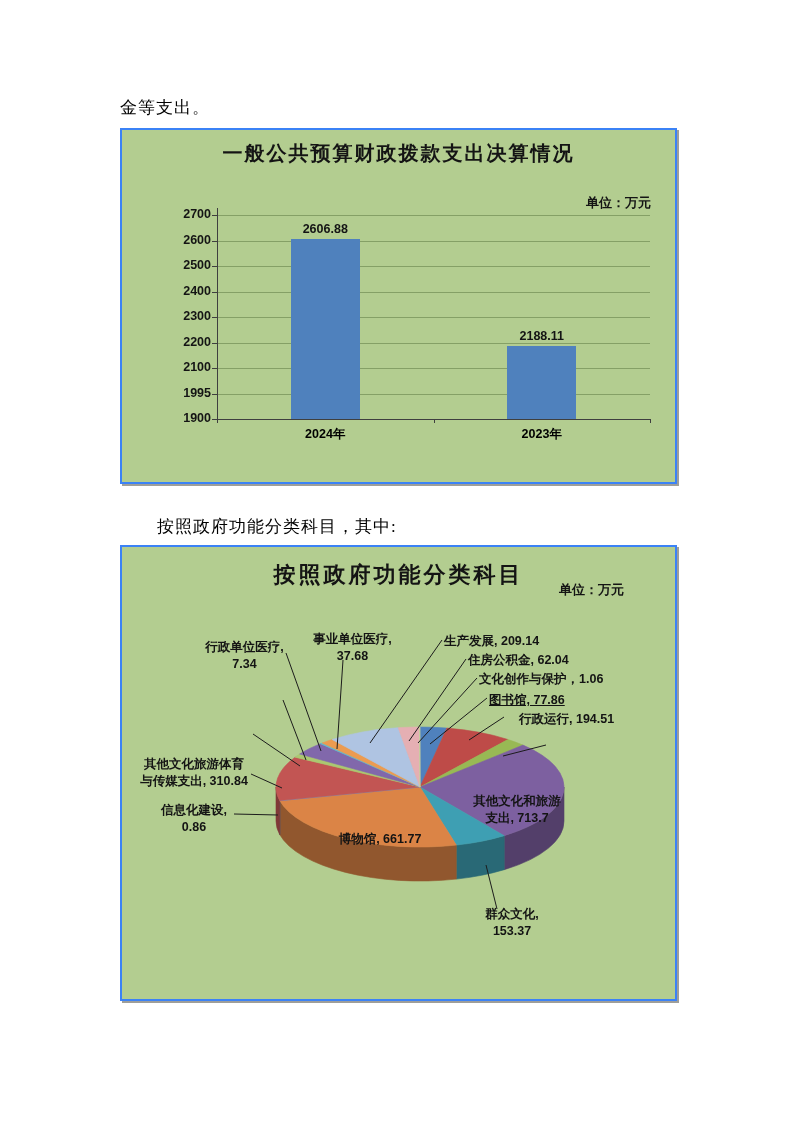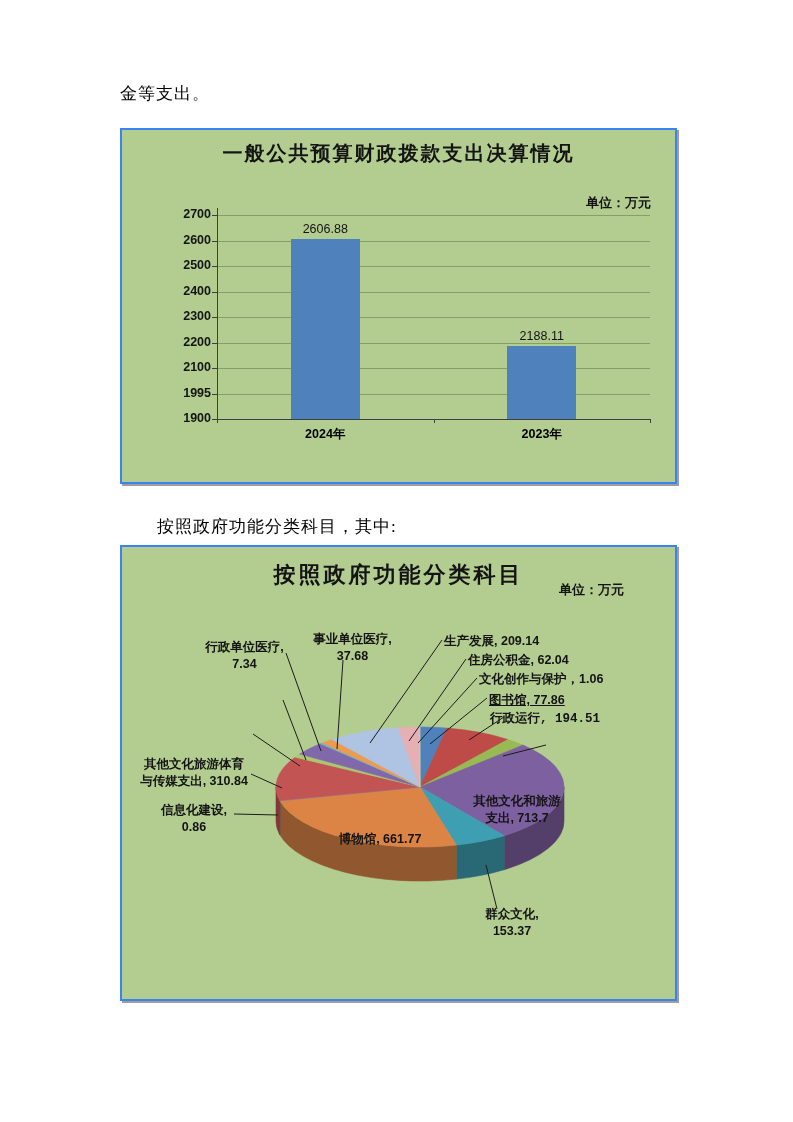--- a/index.html
+++ b/index.html
@@ -54,7 +54,7 @@
 </head>
 <body>
 
-<p class="doc-par" style="left:120px;top:82px;font-family:Liberation Mono, monospace;">金等支出。</p>
+<p class="doc-par" style="left:120px;top:96px;font-family:Liberation Mono, monospace;">金等支出。</p>
 
 <div class="chartbox" id="chart1" style="left:120px;top:128px;height:352px;">
   <div class="chart-title">一般公共预算财政拨款支出决算情况</div>

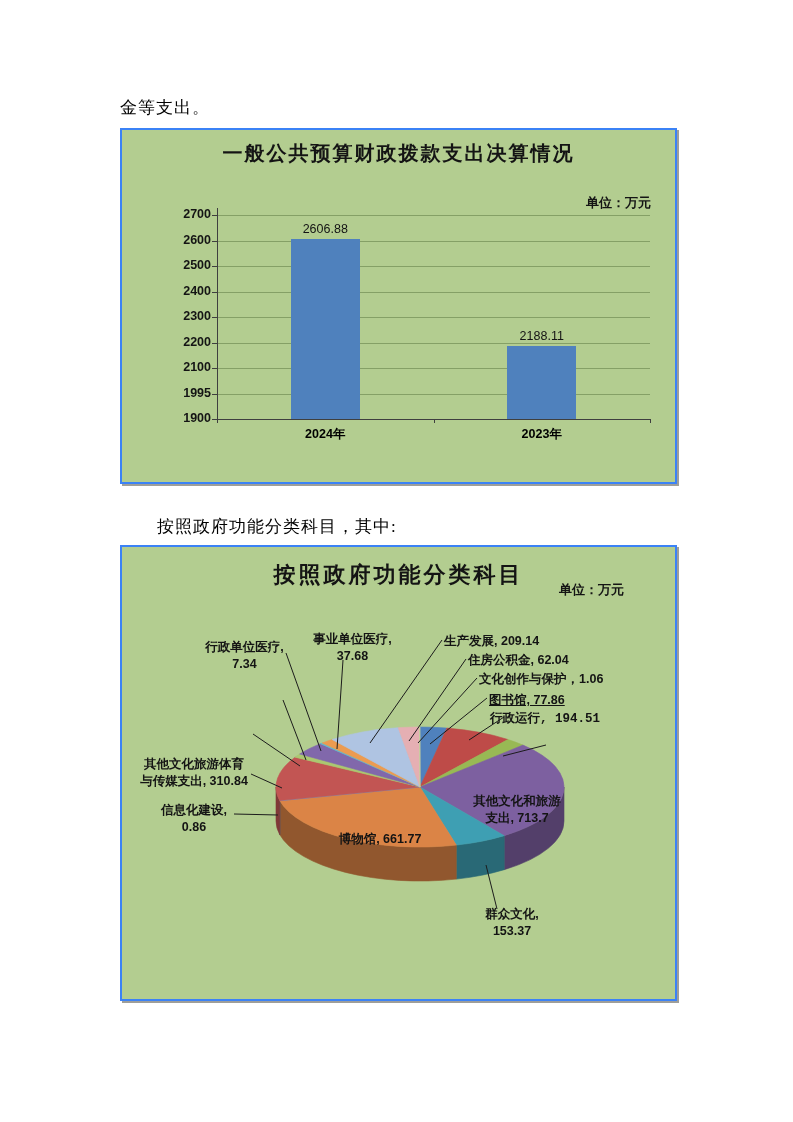--- a/index.html
+++ b/index.html
@@ -38,7 +38,7 @@
   }
   .bar{position:absolute;background:#4f81bd;}
   .bar-value{
-    position:absolute;text-align:center;font-size:12.5px;font-weight:normal;color:#141414;
+    position:absolute;text-align:center;font-size:12.5px;font-weight:bold;color:#141414;
     white-space:nowrap;
   }
   .cat-label{

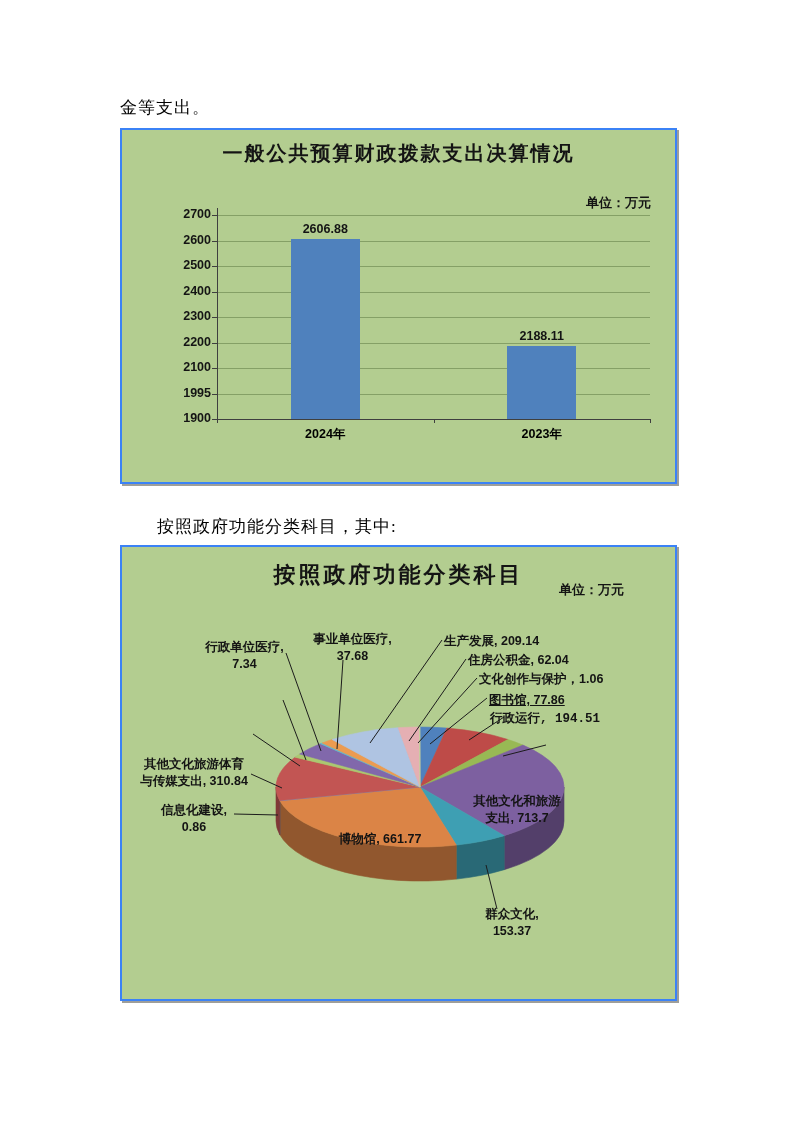--- a/index.html
+++ b/index.html
@@ -167,7 +167,7 @@
     <div class="pie-label" style="left: 367px; top: 145px; width: 110px; text-align: left; text-decoration: underline;">
       <div>图书馆, 77.86</div>
     </div>
-    <div class="pie-label" style="left: 368px; top: 164px; width: 120px; text-align: left; font-family: Liberation Mono, monospace;">
+    <div class="pie-label" style="left: 397px; top: 164px; width: 120px; text-align: left;">
       <div>行政运行, 194.51</div>
     </div>
     <div class="pie-label" style="left: 336px; top: 246px; width: 118px; text-align: center;">

